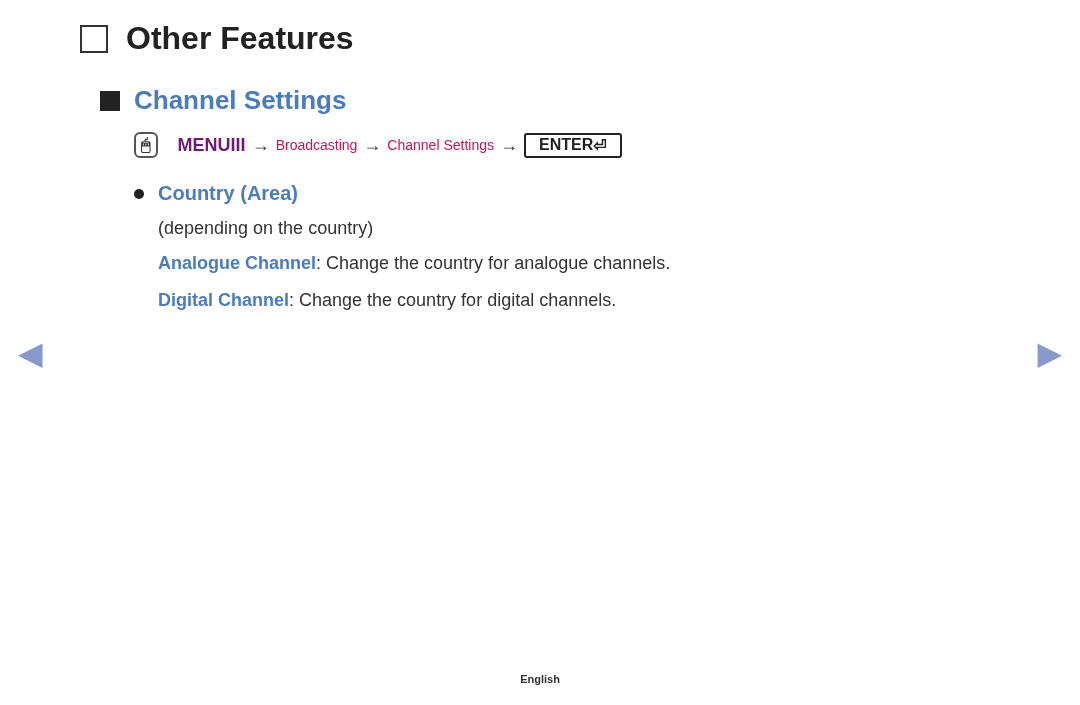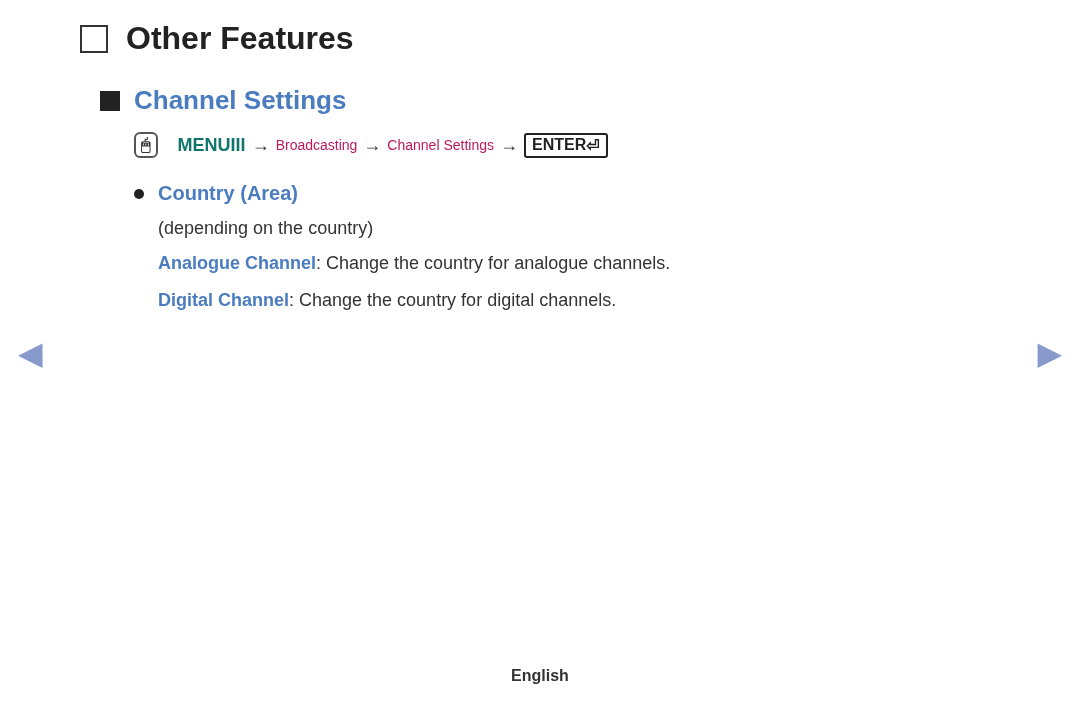--- a/index.html
+++ b/index.html
@@ -95,7 +95,7 @@
 
     .menu-label {
       font-weight: 800;
-      color: #0f766e;
+      color: #701a75;
       font-size: 18px;
       padding-left: 14px;
     }

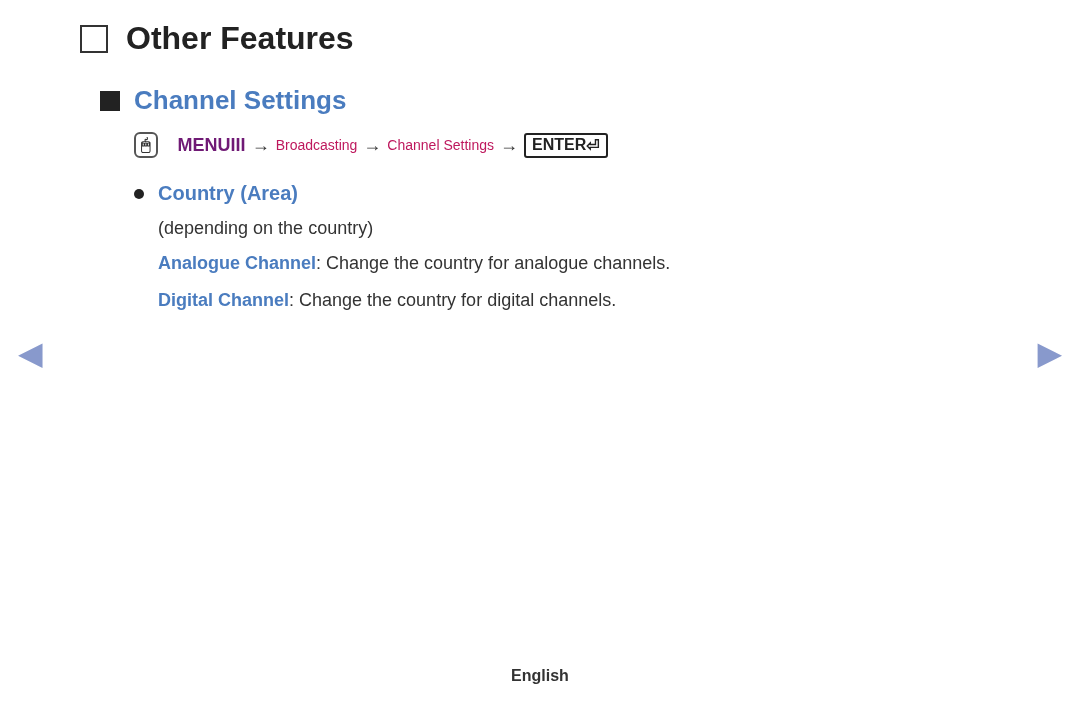--- a/index.html
+++ b/index.html
@@ -117,7 +117,7 @@
       justify-content: center;
       border: 2.5px solid #222;
       border-radius: 3px;
-      padding: 1px 6px;
+      padding: 1px 13px;
       font-size: 16px;
       font-weight: 800;
       color: #222;

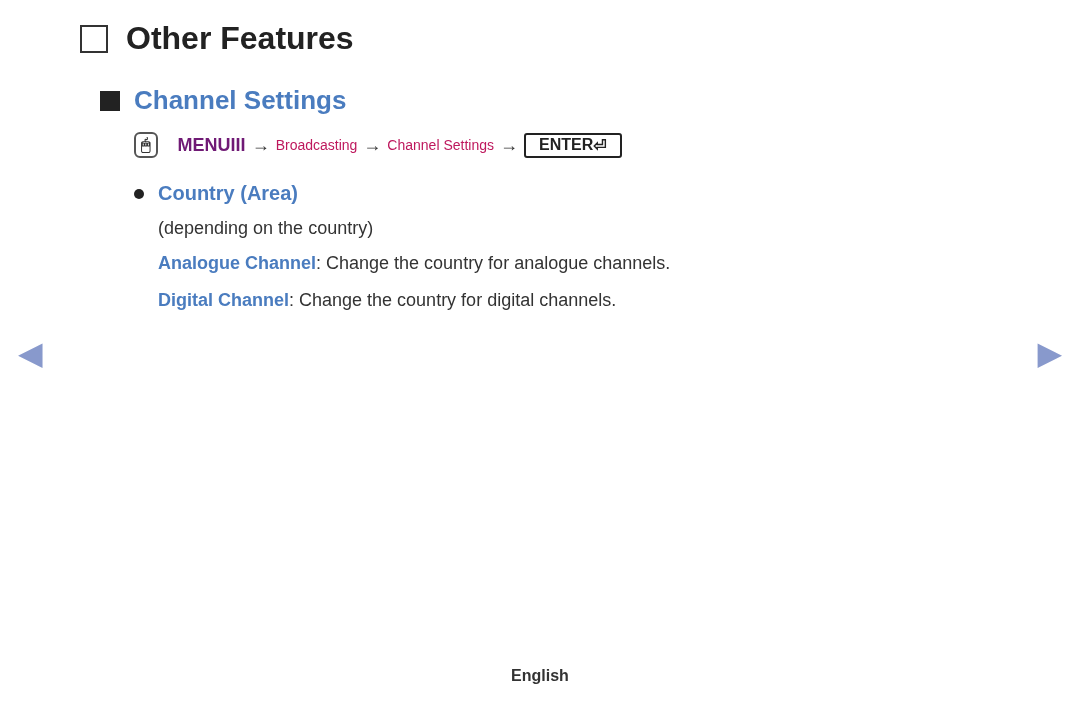--- a/index.html
+++ b/index.html
@@ -196,7 +196,7 @@
       bottom: 20px;
       left: 50%;
       transform: translateX(-50%);
-      font-size: 16px;
+      font-size: 11px;
       font-weight: 700;
       color: #333;
     }

